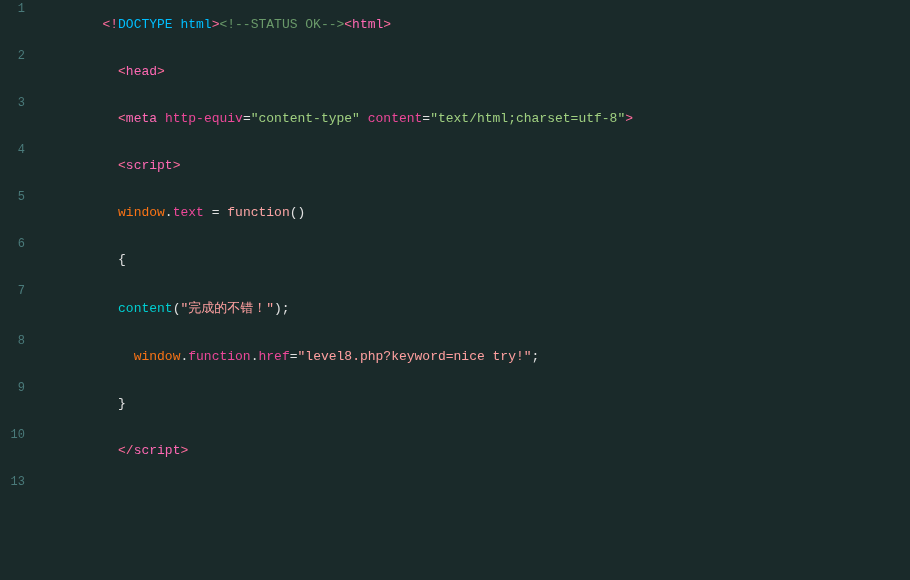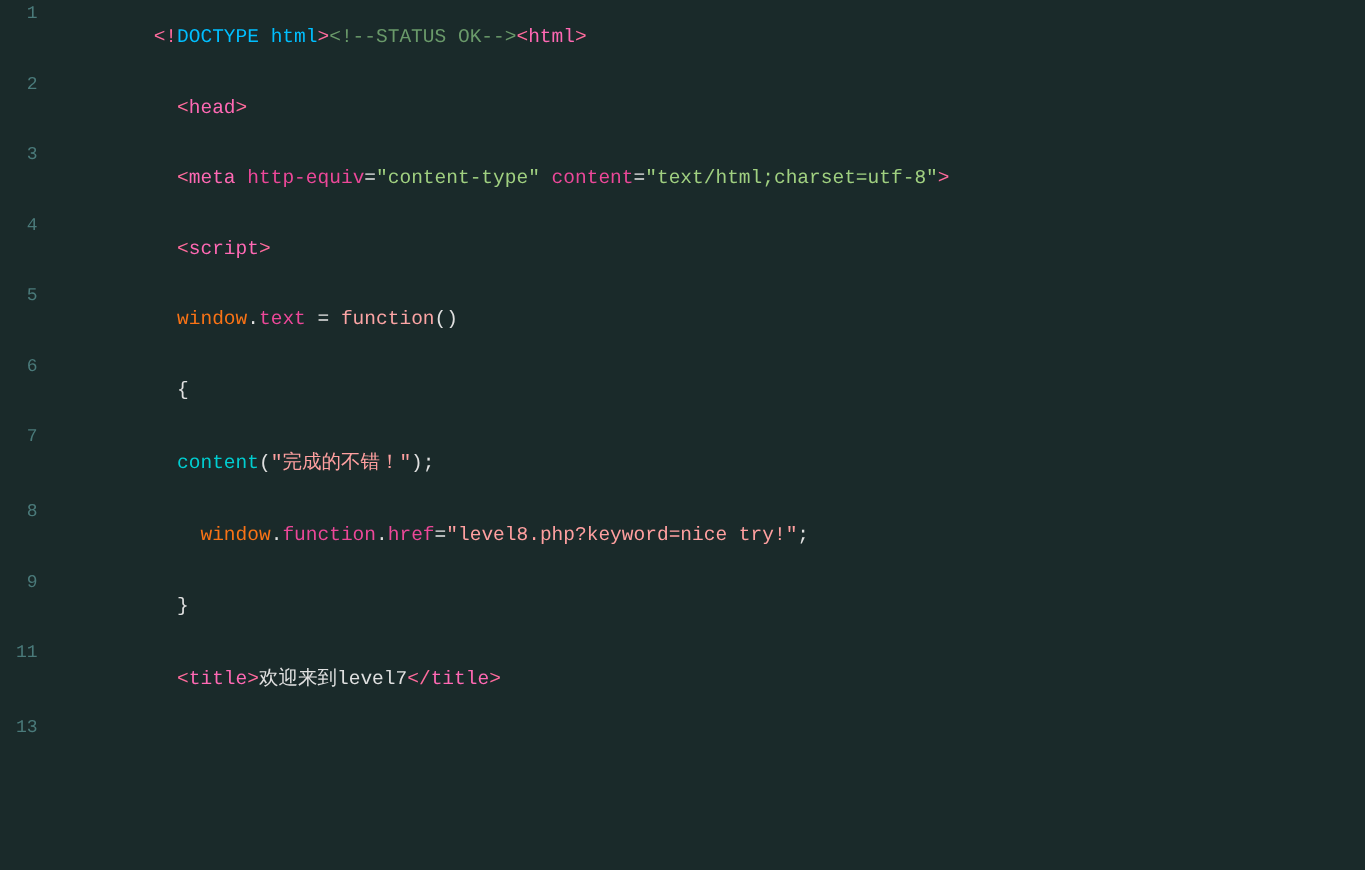--- a/index.html
+++ b/index.html
@@ -137,6 +137,12 @@
       </td>
     </tr>
 
+    <tr>
+      <td class="line-num">10</td>
+      <td class="line-code">
+        <span class="kw-white">  </span><span class="kw-tag">&lt;/</span><span class="kw-pink">script</span><span class="kw-tag">&gt;</span>
+      </td>
+    </tr>
 
     <tr>
       <td class="line-num">11</td>

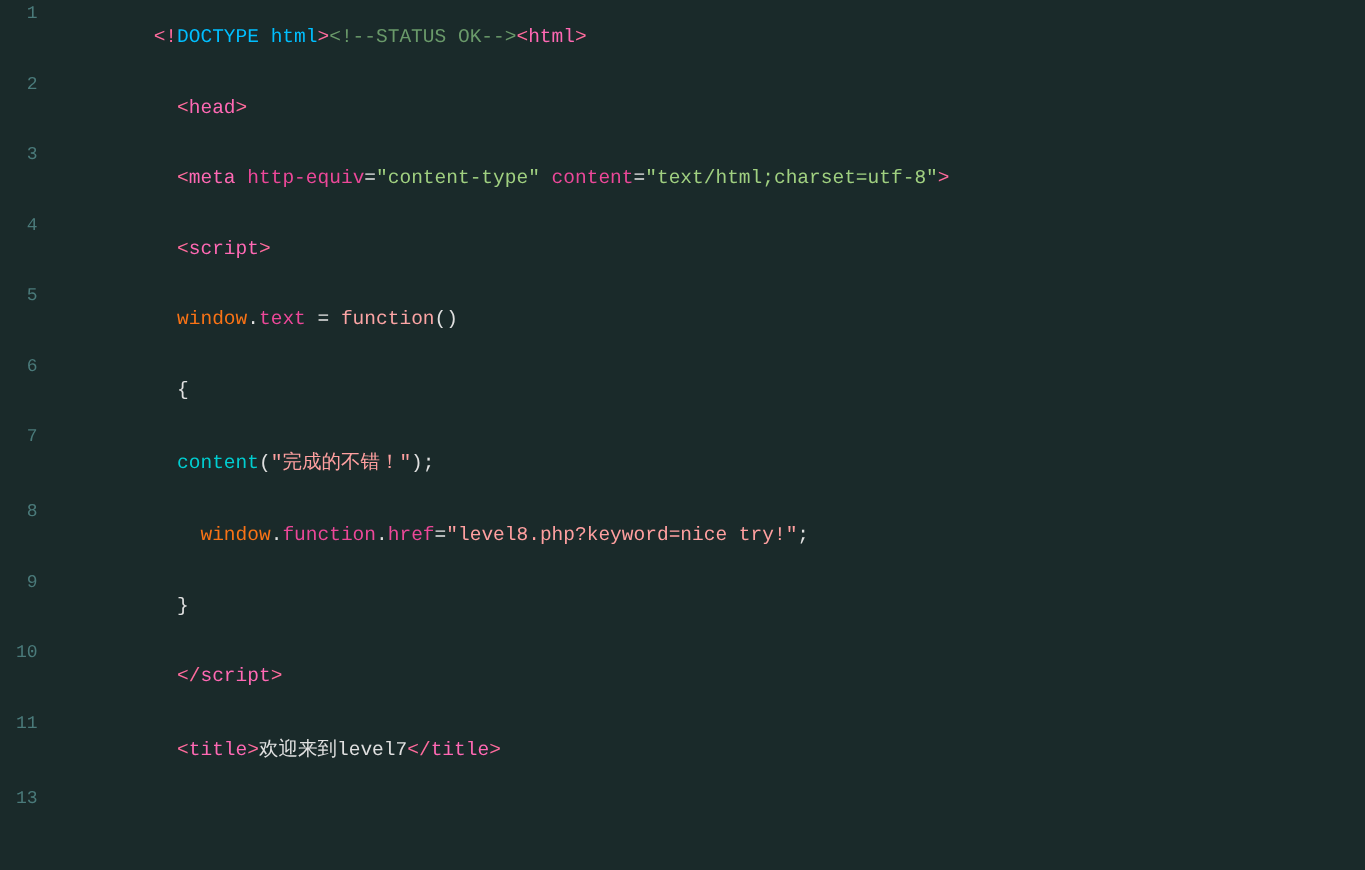--- a/index.html
+++ b/index.html
@@ -144,12 +144,6 @@
       </td>
     </tr>
 
-    <tr>
-      <td class="line-num">11</td>
-      <td class="line-code">
-        <span class="kw-white">  </span><span class="kw-tag">&lt;</span><span class="kw-pink">title</span><span class="kw-tag">&gt;</span><span class="kw-chinese">欢迎来到</span><span class="kw-white">level7</span><span class="kw-tag">&lt;/</span><span class="kw-pink">title</span><span class="kw-tag">&gt;</span>
-      </td>
-    </tr>
 
 
     <tr>

